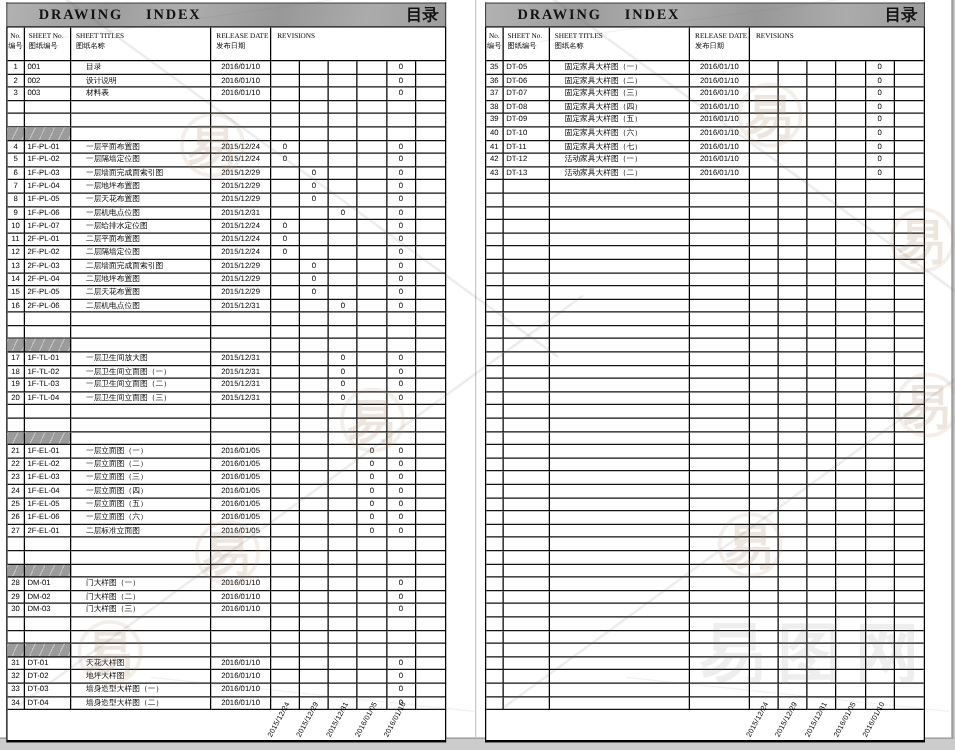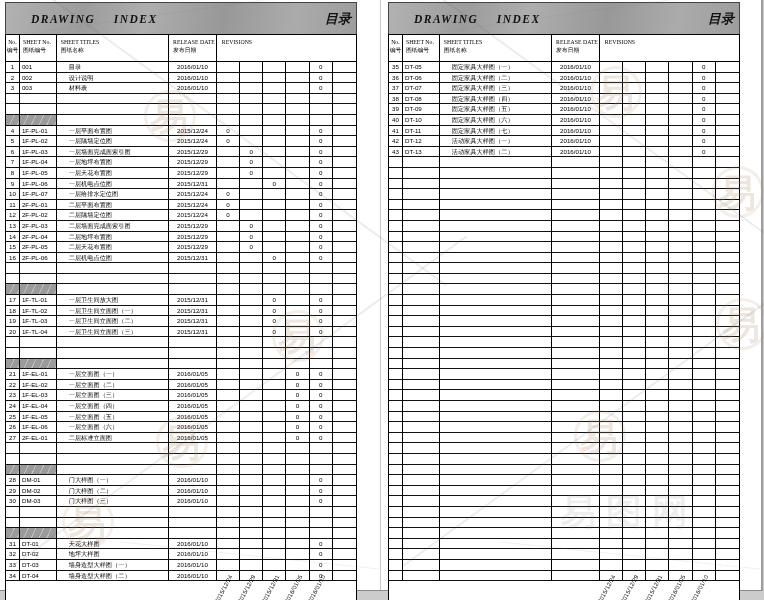--- a/index.html
+++ b/index.html
@@ -21,9 +21,9 @@
   .page-right .doc{left:7px;}
 
   .titlebar{
-    height:32px;display:flex;align-items:center;justify-content:space-between;
+    height:19px;display:flex;align-items:center;justify-content:space-between;
     background:linear-gradient(100deg,#b2b2b2 0%,#9c9c9c 22%,#aeaeae 40%,#989898 62%,#ababab 82%,#9d9d9d 100%);
-    border:1px solid #444;border-bottom:none;box-sizing:border-box;font-style:italic;
+    border:1px solid #444;border-bottom:none;box-sizing:border-box;
   }
   .title-en{
     font-family:"Liberation Serif", serif;font-weight:bold;font-size:11.5px;color:#111;

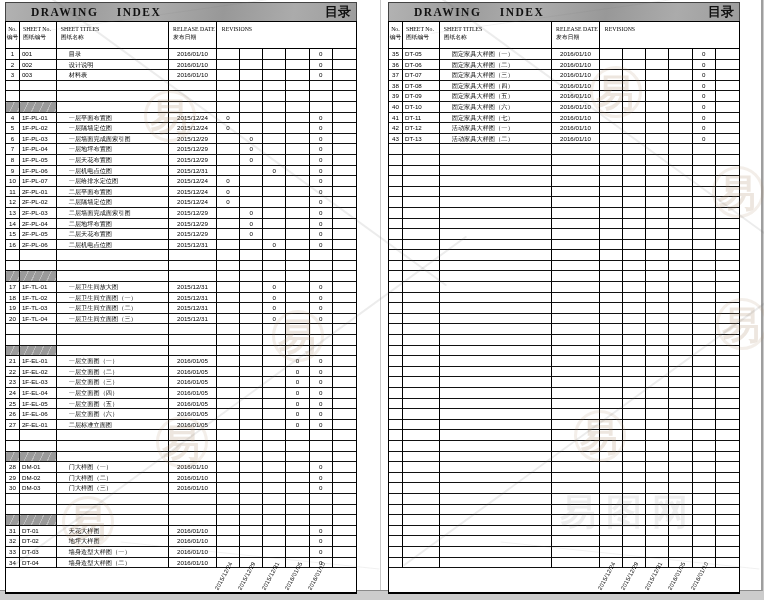--- a/index.html
+++ b/index.html
@@ -81,7 +81,7 @@
     position:absolute;width:46px;height:46px;border:3px solid rgba(175,140,110,0.15);border-radius:50%;
   }
   .wm-text{
-    position:absolute;font-size:36px;letter-spacing:10px;color:rgba(120,120,120,0.13);
+    position:absolute;font-size:52px;letter-spacing:10px;color:rgba(120,120,120,0.13);
     font-family:Liberation Serif, serif;font-weight:bold;white-space:nowrap;
   }
   .wm-line{

